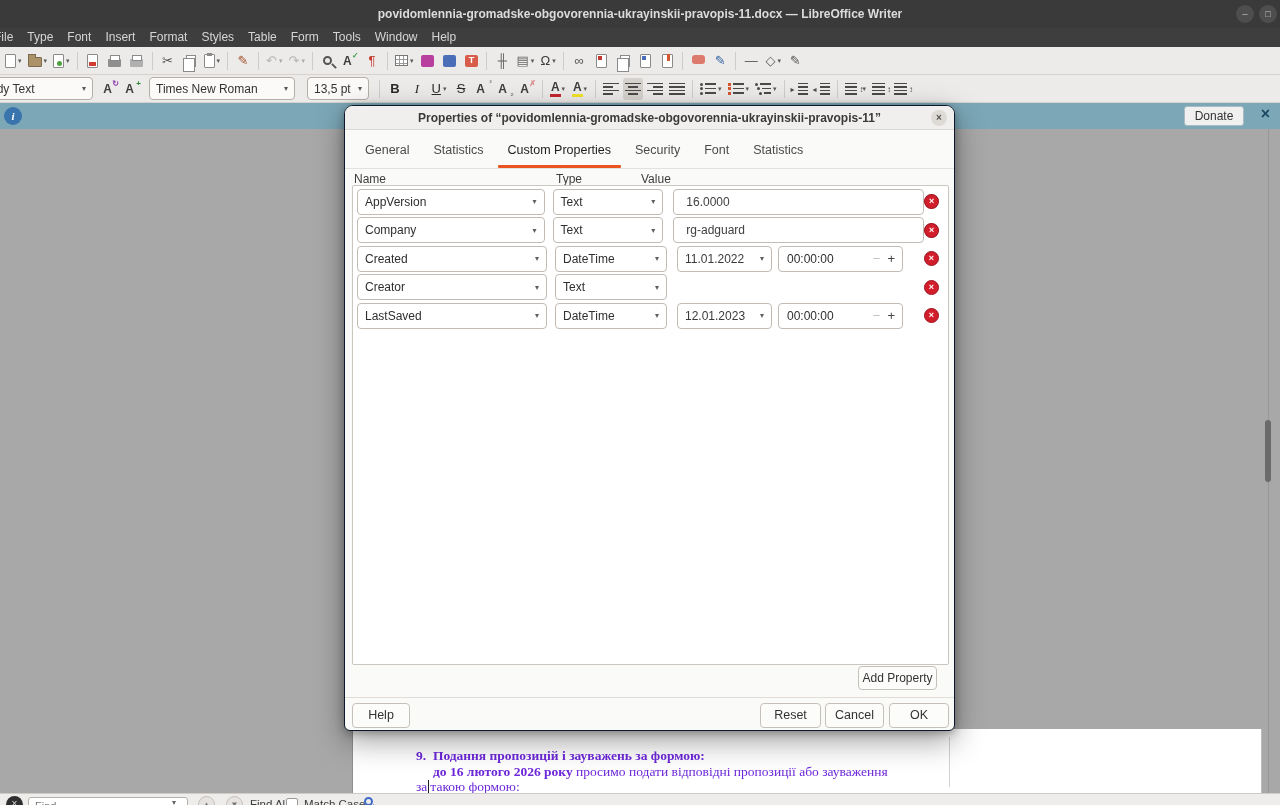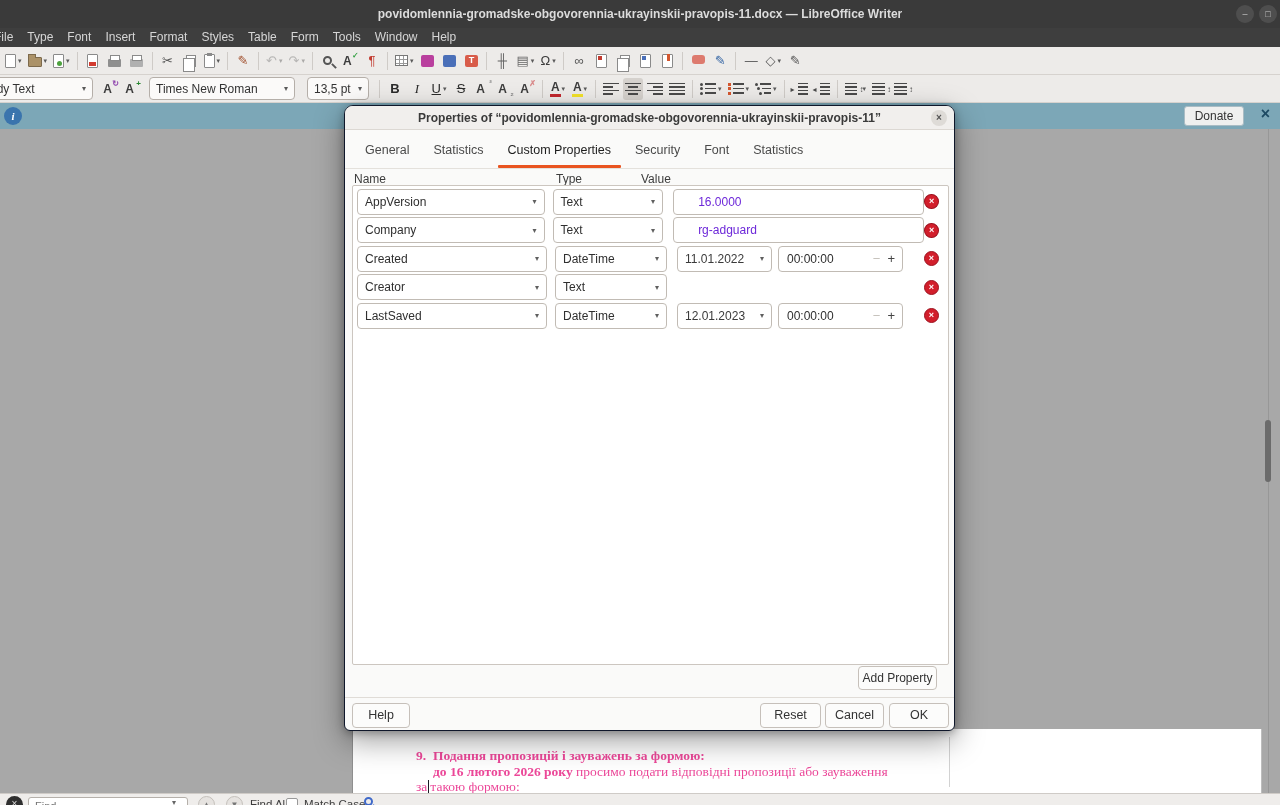--- a/index.html
+++ b/index.html
@@ -135,7 +135,7 @@
   .c-type { width:112px; margin-right:10px; }
   .c-date { width:95px; margin-right:6px; color:#3a3a3a; }
   .vinput { height:26px; background:#fff; border:1px solid #c1bbb4; border-radius:4px; font-size:12px;
-      color:#6d28d9; padding:0 24px; font-family:inherit; width:254px; }
+      color:#404040; padding:0 12px; font-family:inherit; width:254px; }
   .timefield { display:flex; align-items:center; width:125px; height:26px; background:#fff; border:1px solid #c1bbb4;
       border-radius:4px; font-size:12px; color:#2f2f2f; padding:0 5px 0 8px; }
   .timefield .minus { margin-left:auto; color:#c3bfb9; font-size:13px; padding:0 5px; }

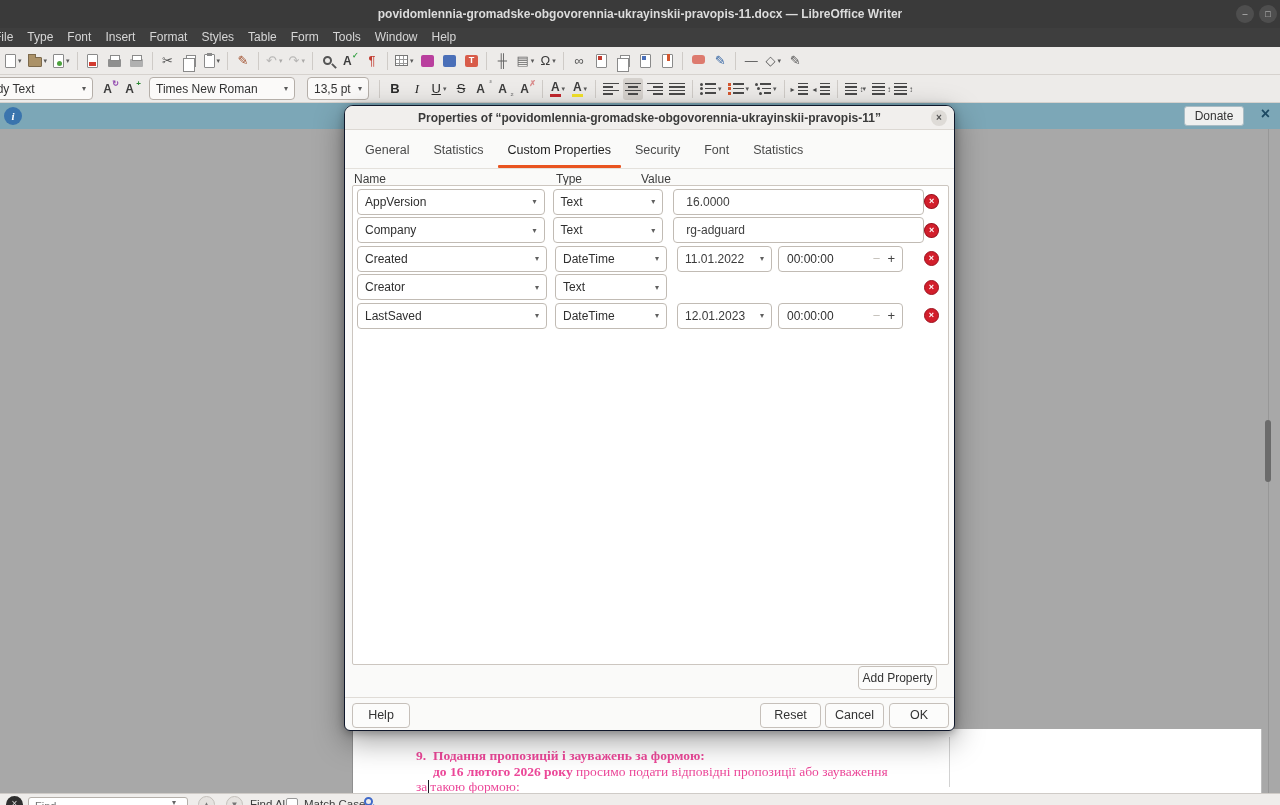--- a/index.html
+++ b/index.html
@@ -86,7 +86,7 @@
   
   .pagestrip { position:absolute; left:352px; top:729px; width:910px; height:64px; background:#fff;
       border-left:1px solid #8f8f8f; border-right:1px solid #bdbdbd; z-index:1;
-      font-family:"Liberation Serif", serif; color:#ec4899; }
+      font-family:"Liberation Serif", serif; color:#6d28d9; }
   .pagestrip .guide { position:absolute; left:596px; top:8px; width:1px; height:50px; background:#d2d2d2; }
   .pagestrip .dl { position:absolute; white-space:nowrap; font-size:13.5px; }
   .pagestrip .caret { display:inline-block; width:1px; height:13px; background:#1c1c26; vertical-align:-2px; margin:0 1px; }

